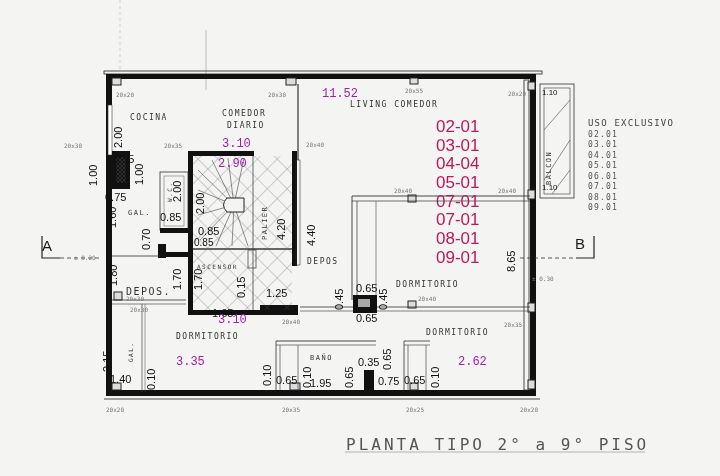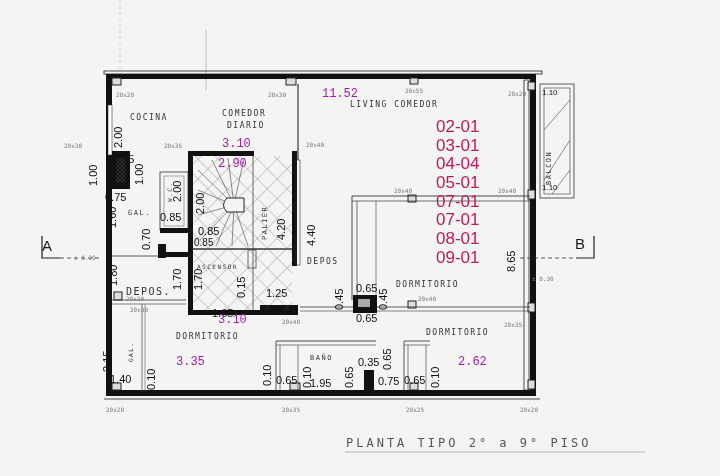--- a/index.html
+++ b/index.html
@@ -179,6 +179,17 @@
     <div class="unit">09-01</div>
   </div>
 
+  <div class="lbl" style="left:588px;top:118px">
+    <div class="uso" style="font-size:9px;color:#444;margin-bottom:1px">USO EXCLUSIVO</div>
+    <div class="uso">02.01</div>
+    <div class="uso">03.01</div>
+    <div class="uso">04.01</div>
+    <div class="uso">05.01</div>
+    <div class="uso">06.01</div>
+    <div class="uso">07.01</div>
+    <div class="uso">08.01</div>
+    <div class="uso">09.01</div>
+  </div>
 
   <span class="lbl" style="left:42px;top:238px;font-family:'Liberation Sans',sans-serif;font-size:15px">A</span>
   <span class="lbl col" style="left:74px;top:255px">± 0.20</span>

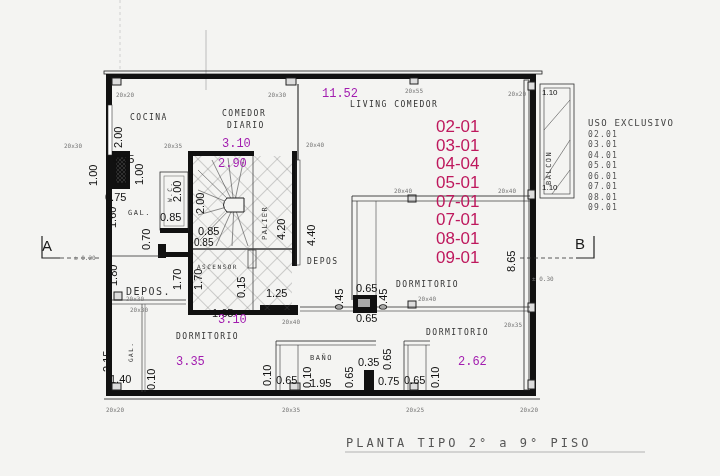--- a/index.html
+++ b/index.html
@@ -13,7 +13,7 @@
   .vert{transform-origin:left top;transform:rotate(-90deg);}
   .unit{font-family:"Liberation Sans",sans-serif;font-size:17px;color:#be185d;line-height:1.1;}
   .uso{font-size:8px;letter-spacing:1.2px;color:#555;line-height:10.5px;}
-  .title{font-size:12px;letter-spacing:3px;color:#555;}
+  .title{font-size:16px;letter-spacing:3px;color:#555;}
 </style>
 </head>
 <body>

